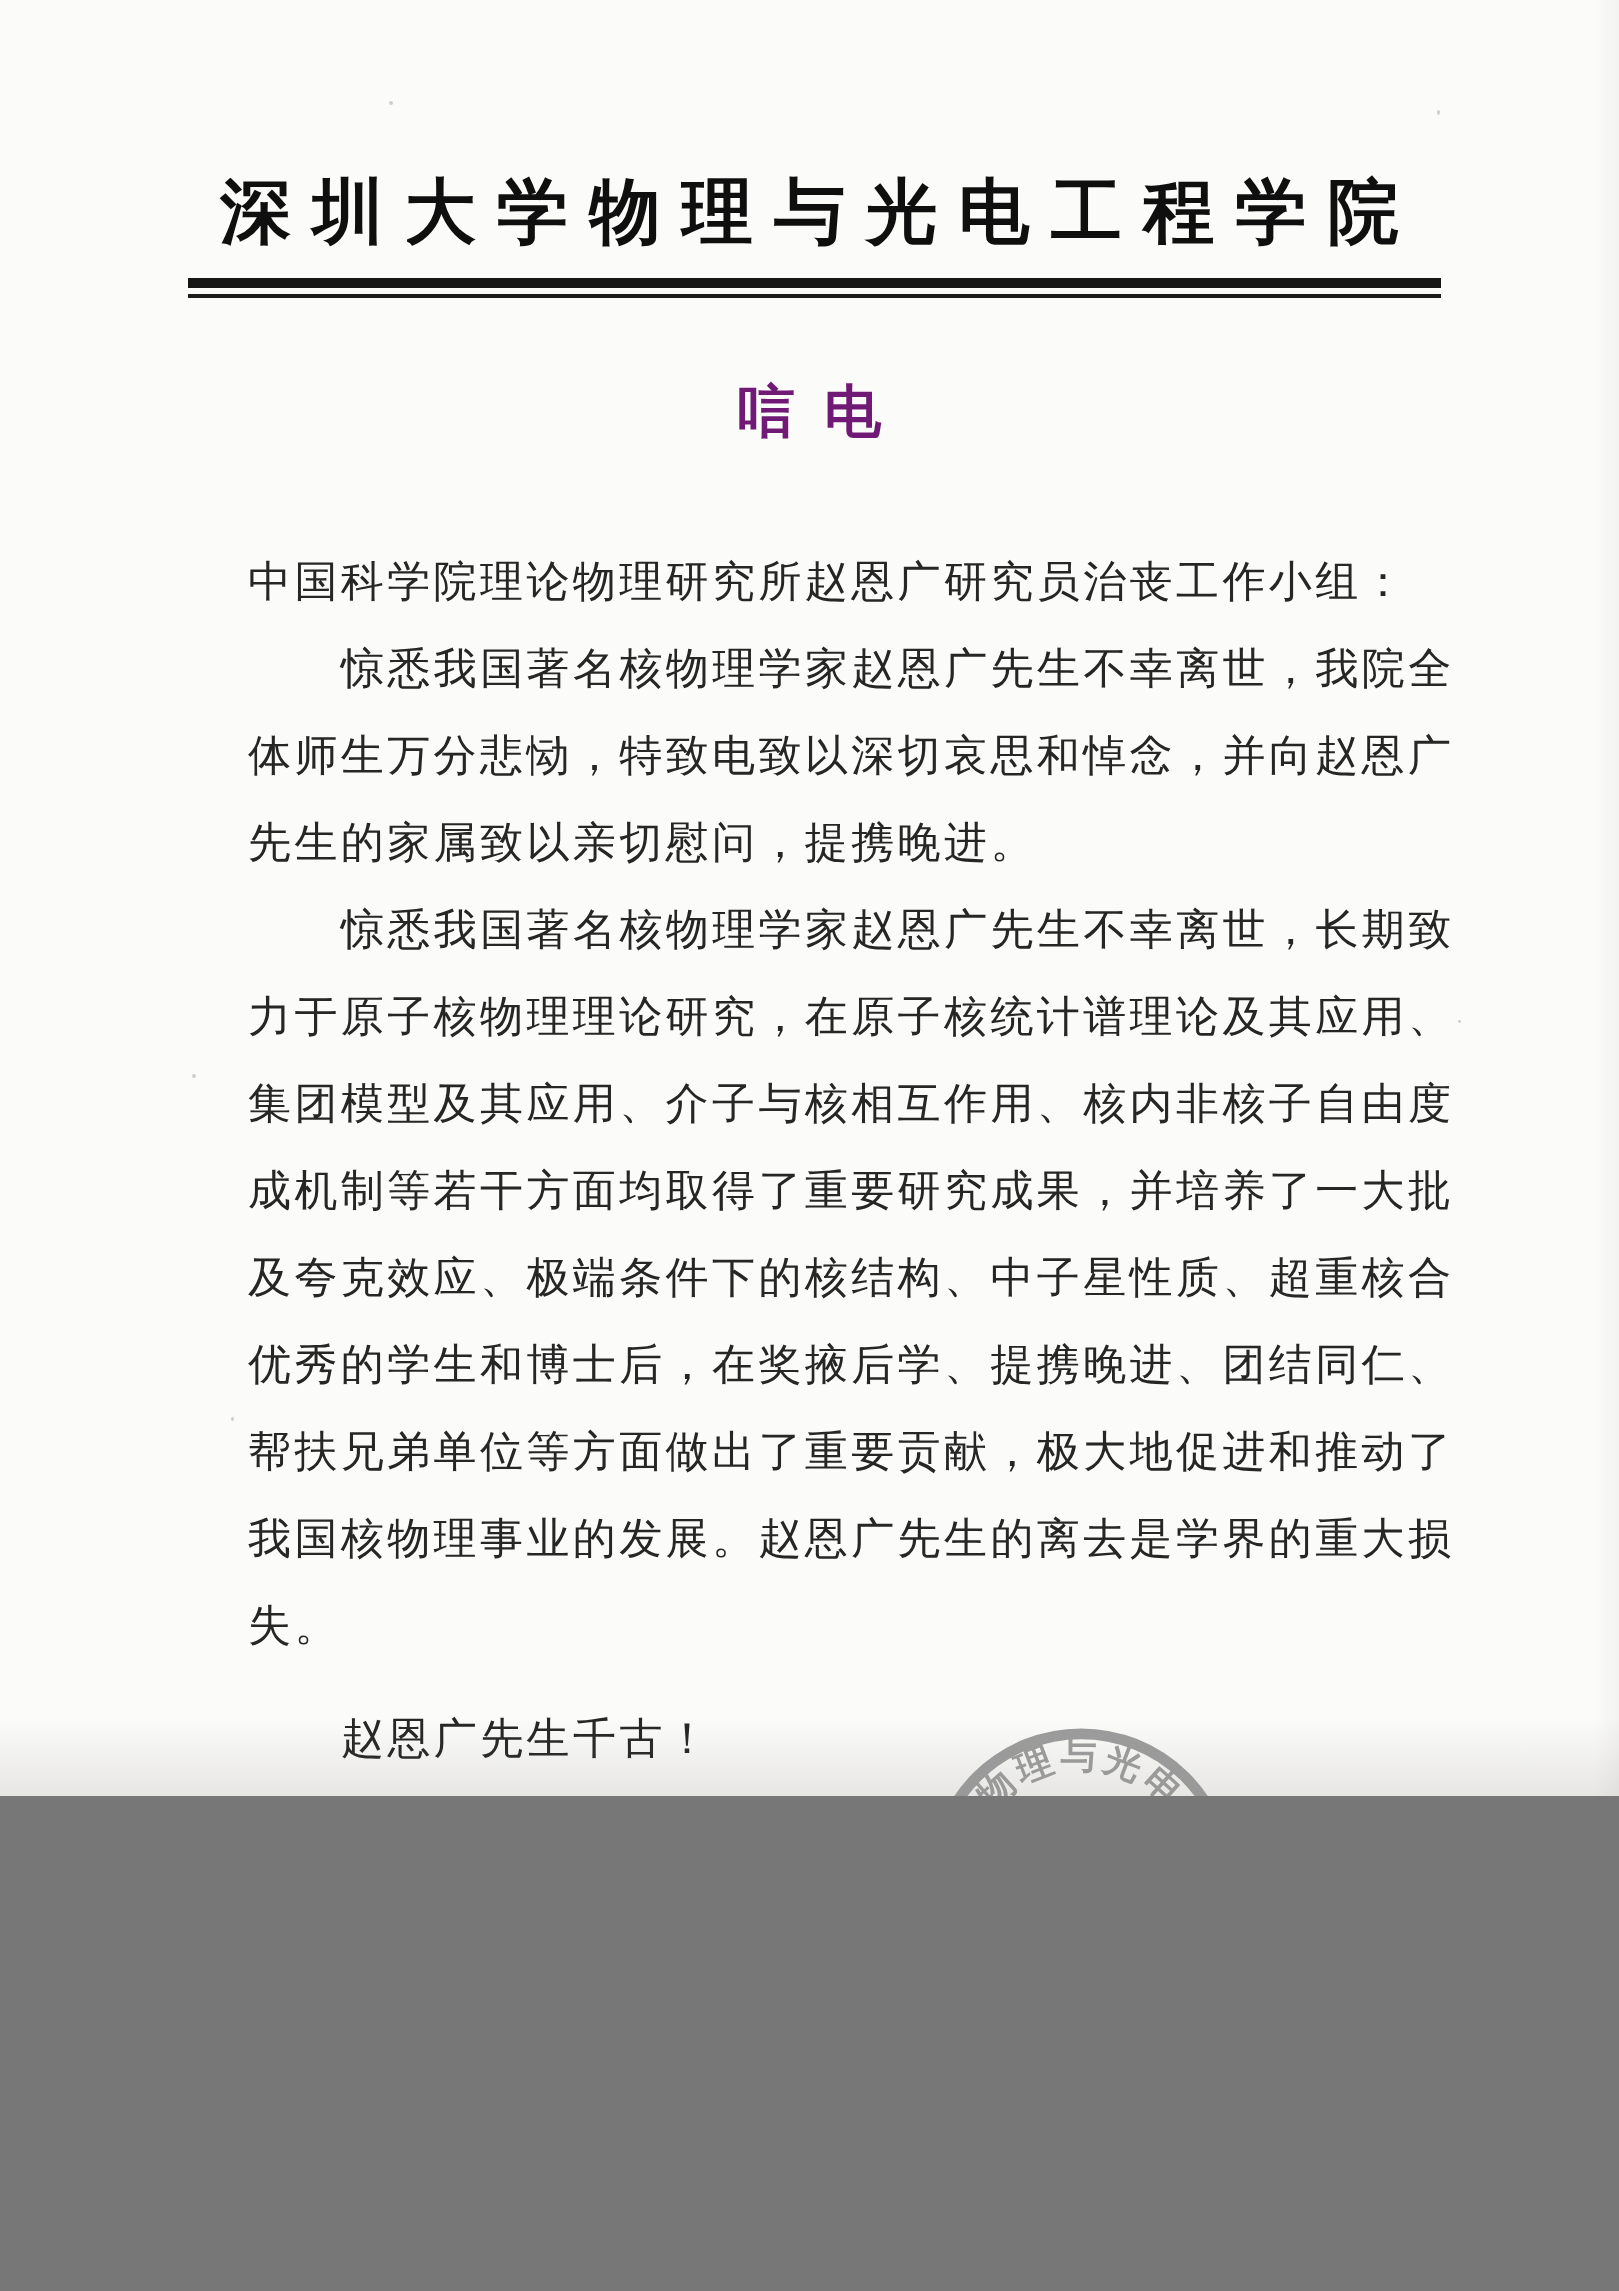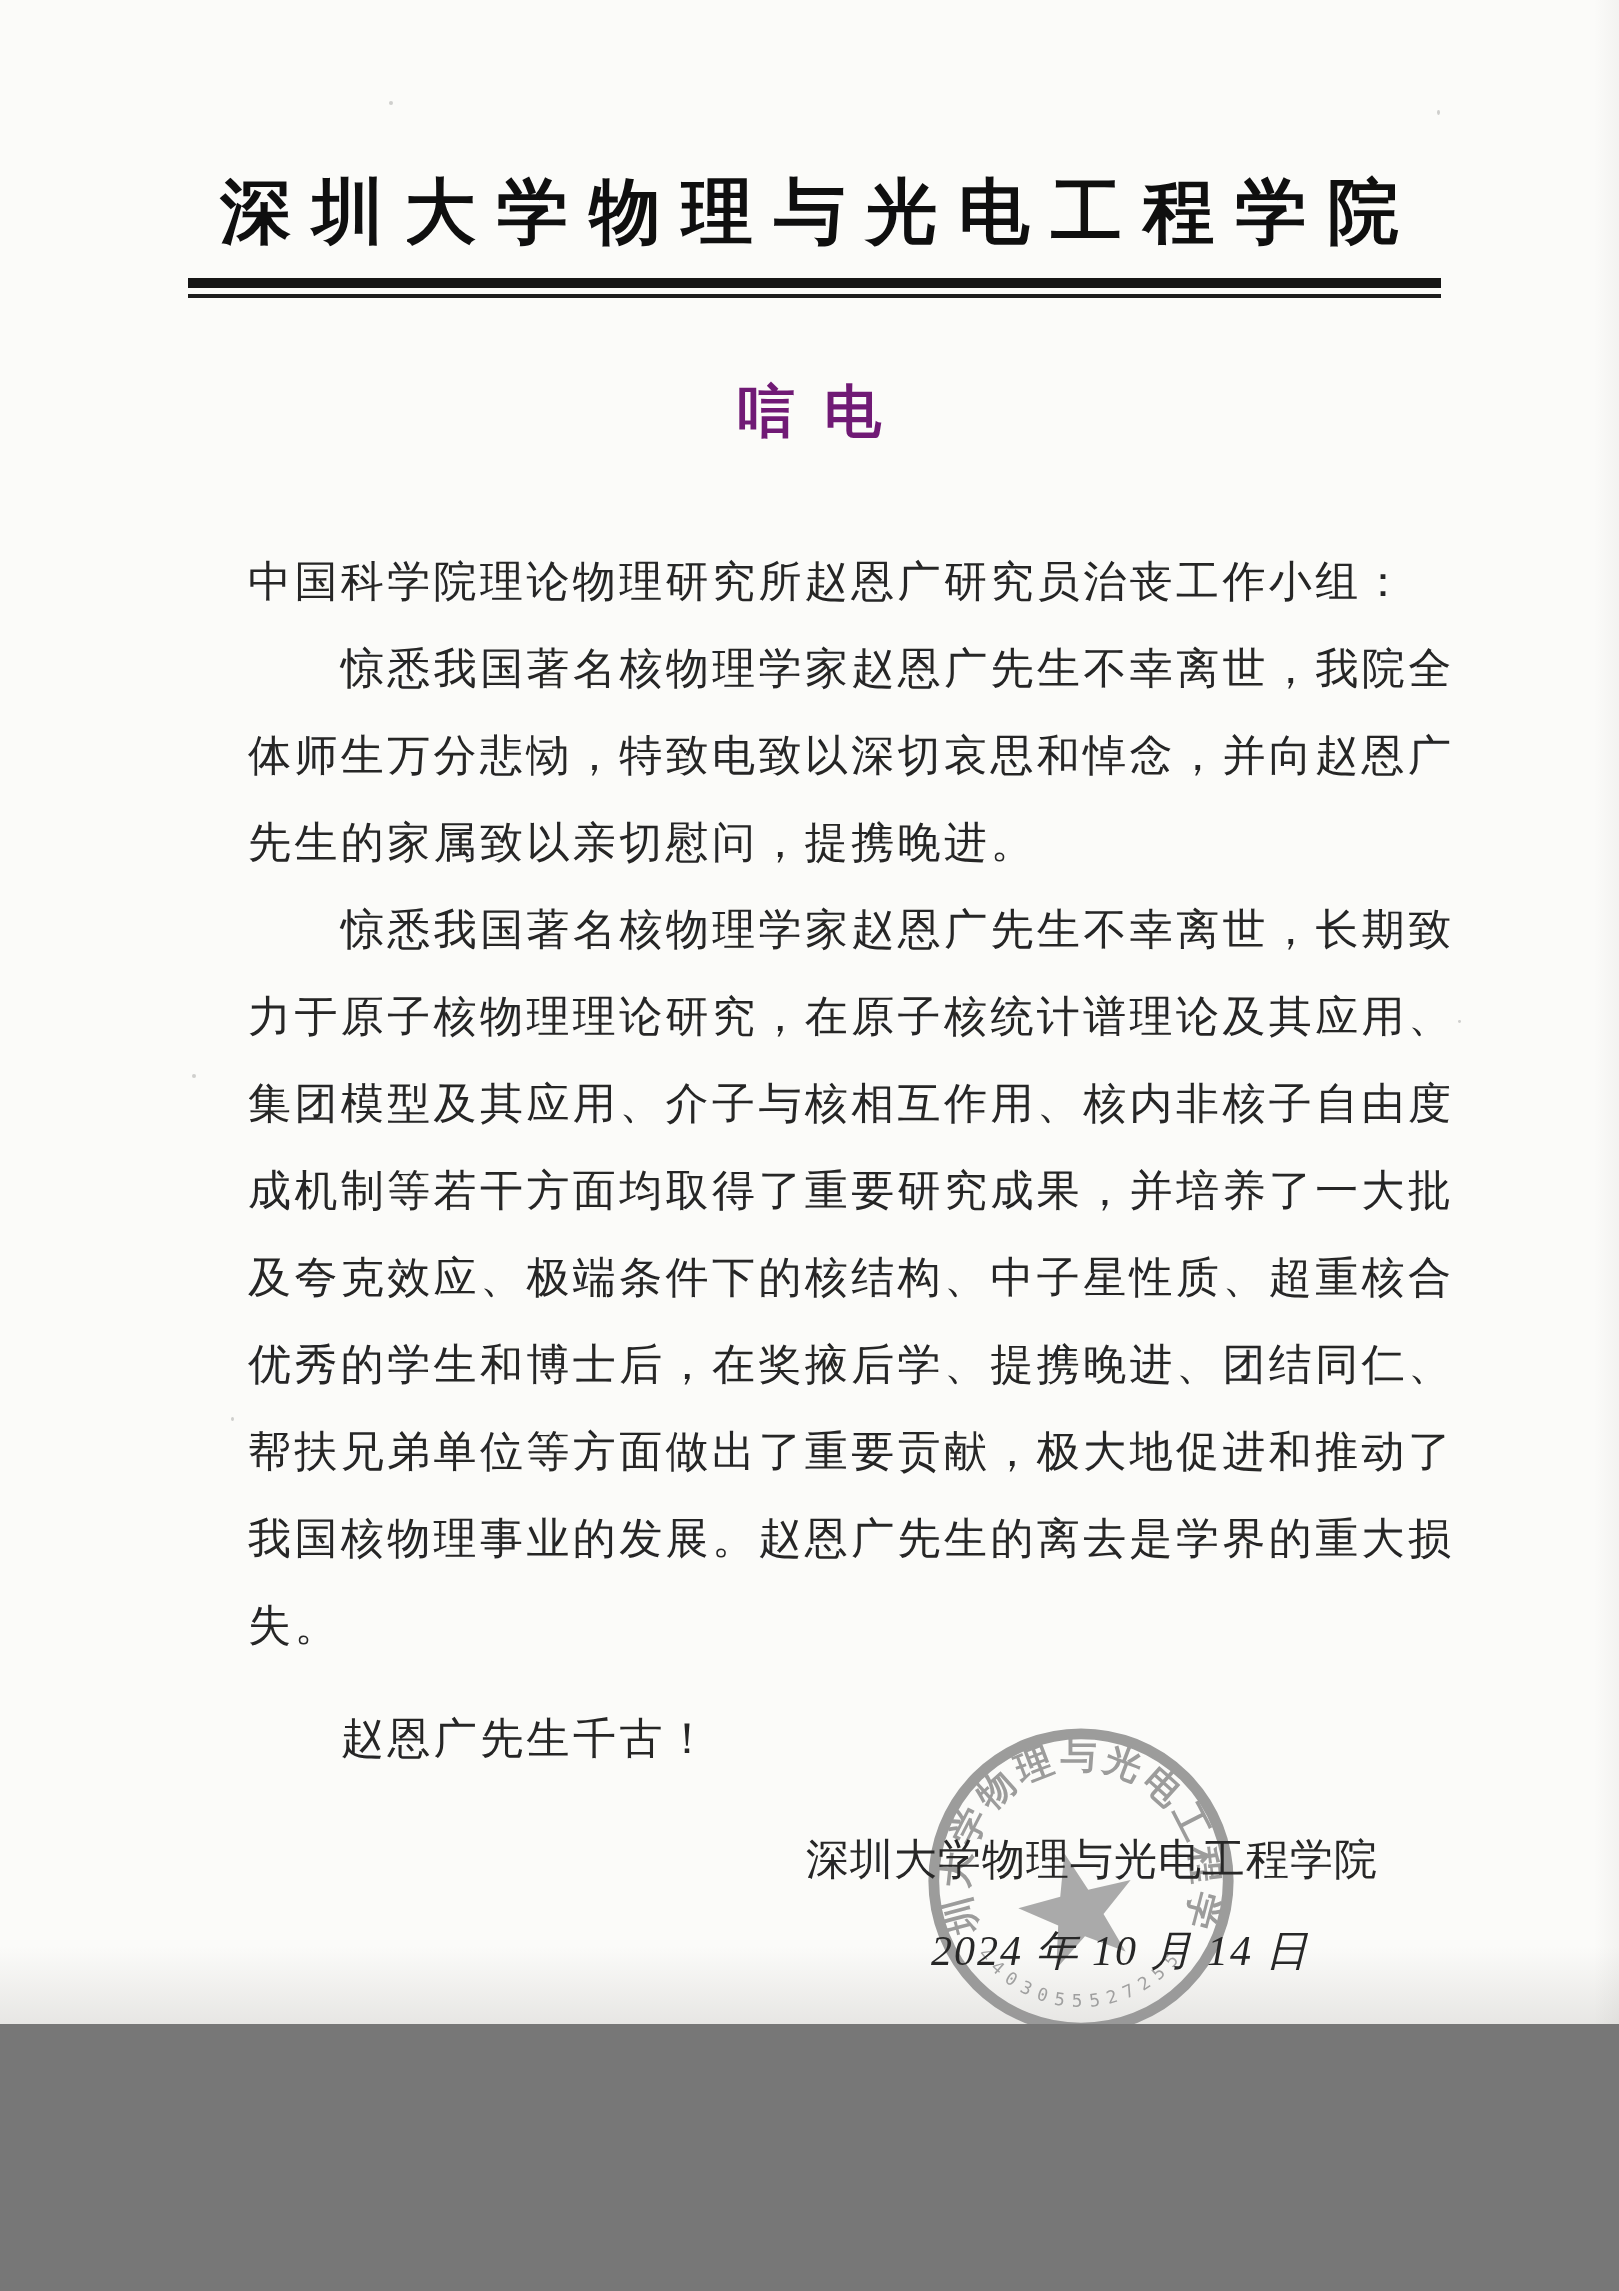--- a/index.html
+++ b/index.html
@@ -5,7 +5,7 @@
   html,body{margin:0;padding:0;background:#777;}
   .page{
     position:relative;
-    width:1619px;height:2024px;
+    width:1619px;height:1796px;
     margin:0 auto;
     background:#fbfbf9;
     overflow:hidden;

